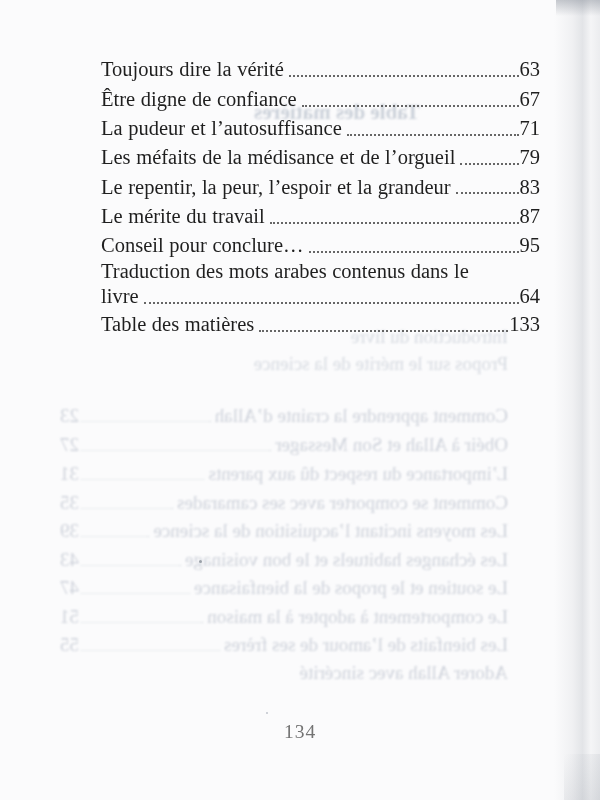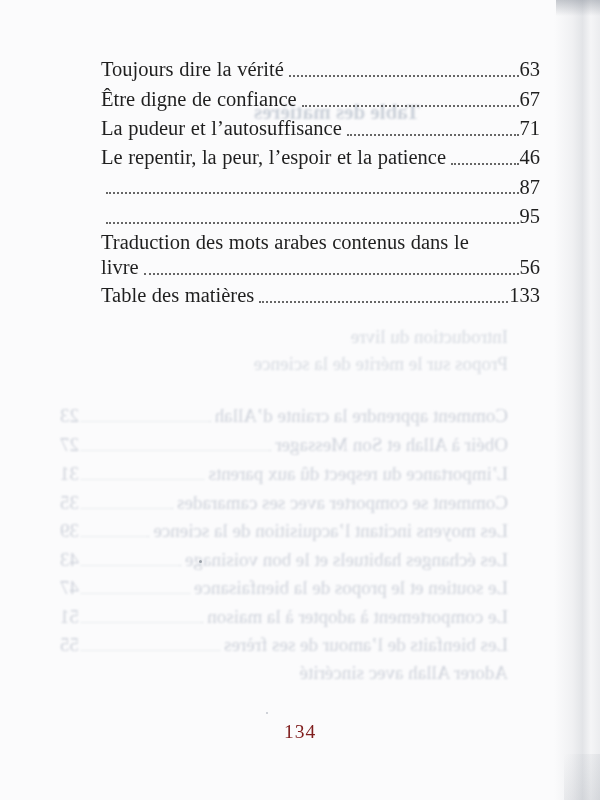--- a/index.html
+++ b/index.html
@@ -156,6 +156,11 @@
         <span class="pnum">71</span>
       </div>
     <div class="toc-row">
+        <span>Les méfaits de la médisance et de l’orgueil</span>
+        <span class="dots"></span>
+        <span class="pnum">79</span>
+      </div>
+    <div class="toc-row">
         <span>Le repentir, la peur, l’espoir et la patience</span>
         <span class="dots"></span>
         <span class="pnum">46</span>

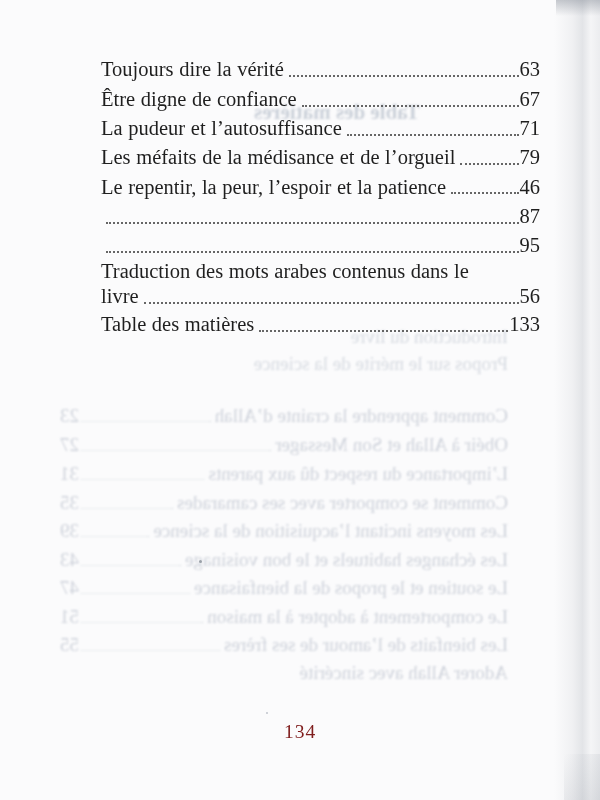--- a/index.html
+++ b/index.html
@@ -161,7 +161,7 @@
         <span class="pnum">79</span>
       </div>
     <div class="toc-row">
-        <span>Le repentir, la peur, l’espoir et la patience</span>
+        <span>Le repentir, la peur, l’espoir et la grandeur</span>
         <span class="dots"></span>
         <span class="pnum">46</span>
       </div>

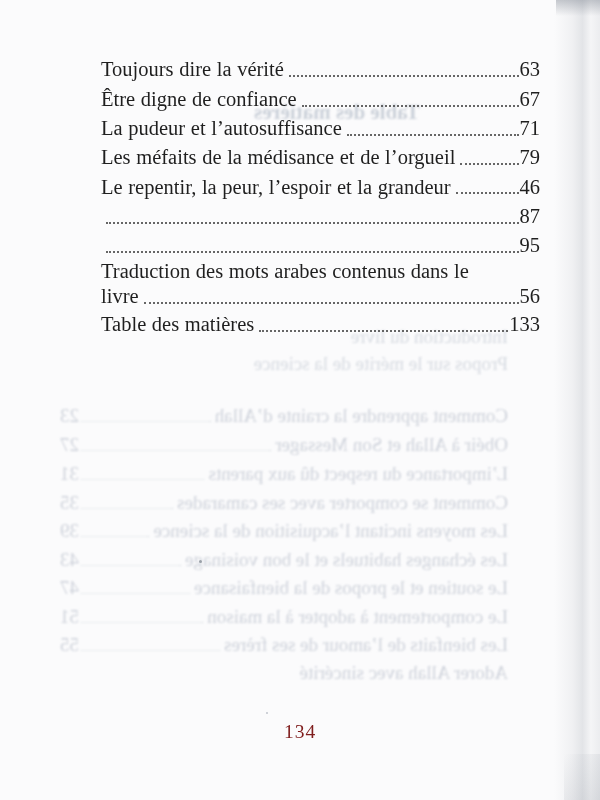--- a/index.html
+++ b/index.html
@@ -163,7 +163,7 @@
     <div class="toc-row">
         <span>Le repentir, la peur, l’espoir et la grandeur</span>
         <span class="dots"></span>
-        <span class="pnum">46</span>
+        <span class="pnum">83</span>
       </div>
     <div class="toc-row">
         <span class="dots"></span>

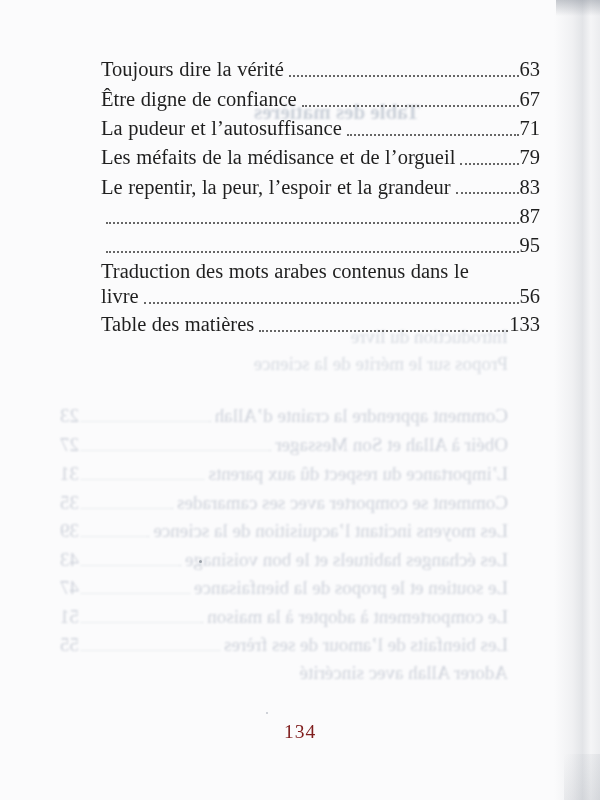--- a/index.html
+++ b/index.html
@@ -166,6 +166,7 @@
         <span class="pnum">83</span>
       </div>
     <div class="toc-row">
+        <span>Le mérite du travail</span>
         <span class="dots"></span>
         <span class="pnum">87</span>
       </div>

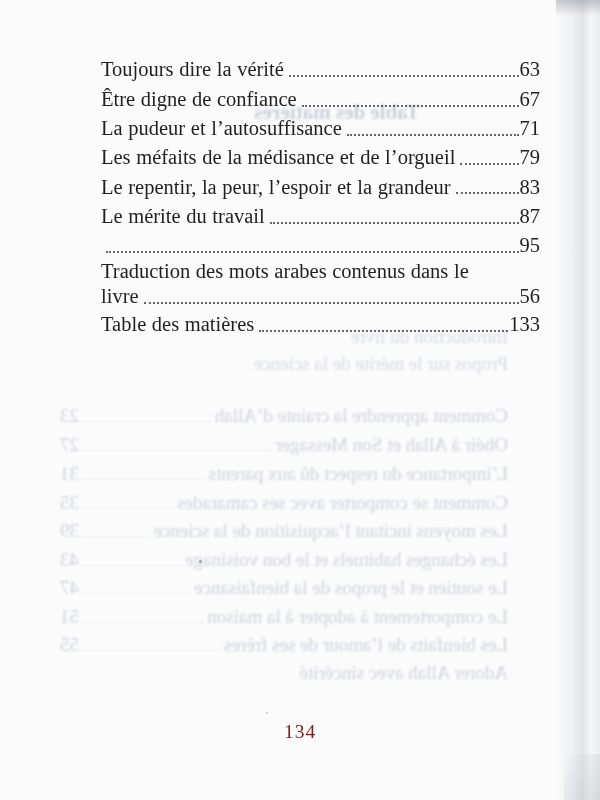--- a/index.html
+++ b/index.html
@@ -171,6 +171,7 @@
         <span class="pnum">87</span>
       </div>
     <div class="toc-row">
+        <span>Conseil pour conclure…</span>
         <span class="dots"></span>
         <span class="pnum">95</span>
       </div>

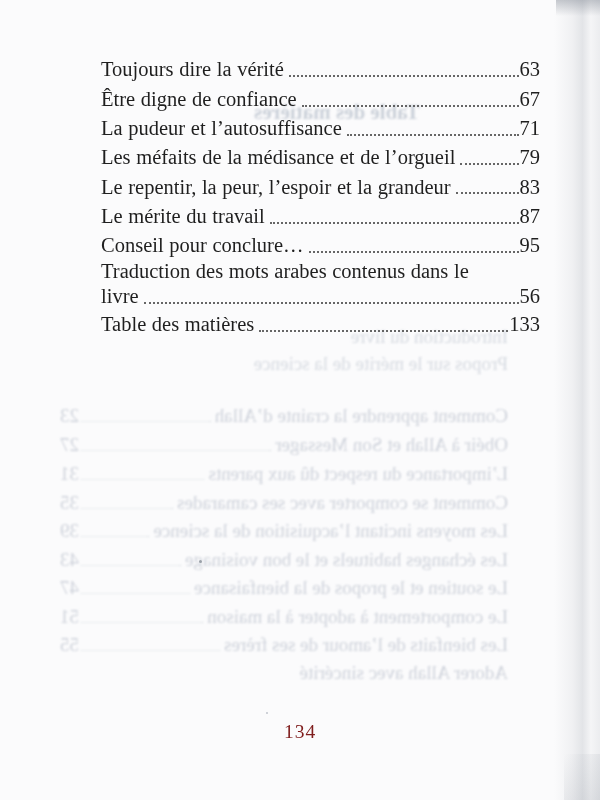--- a/index.html
+++ b/index.html
@@ -181,7 +181,7 @@
     <div class="toc-row wrap-second">
         <span>livre</span>
         <span class="dots"></span>
-        <span class="pnum">56</span>
+        <span class="pnum">64</span>
       </div>
     <div class="toc-row last">
         <span>Table des matières</span>

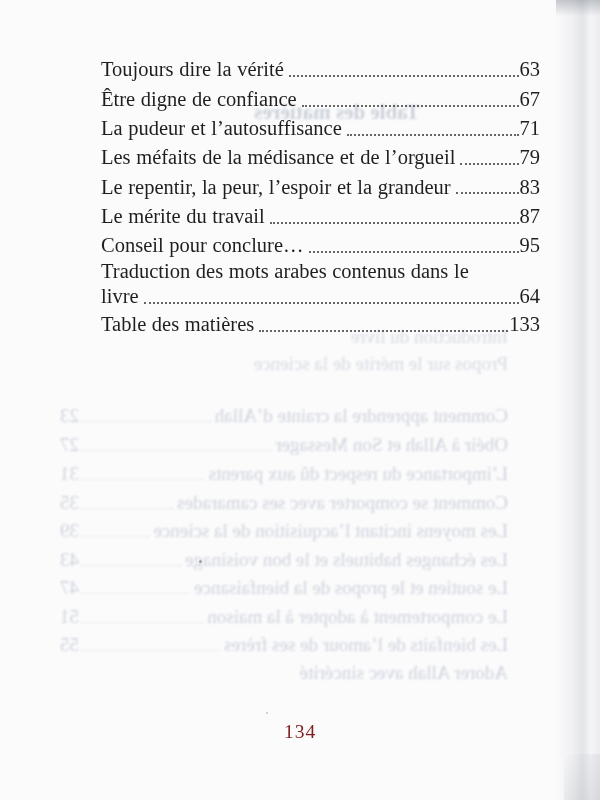--- a/index.html
+++ b/index.html
@@ -75,7 +75,7 @@
   
   .folio{
     position:absolute;left:0;right:0;top:721px;
-    text-align:center;font-size:19.5px;letter-spacing:1px;color:#7f1d1d;
+    text-align:center;font-size:19.5px;letter-spacing:1px;color:#737373;
   }
 </style>
 </head>

